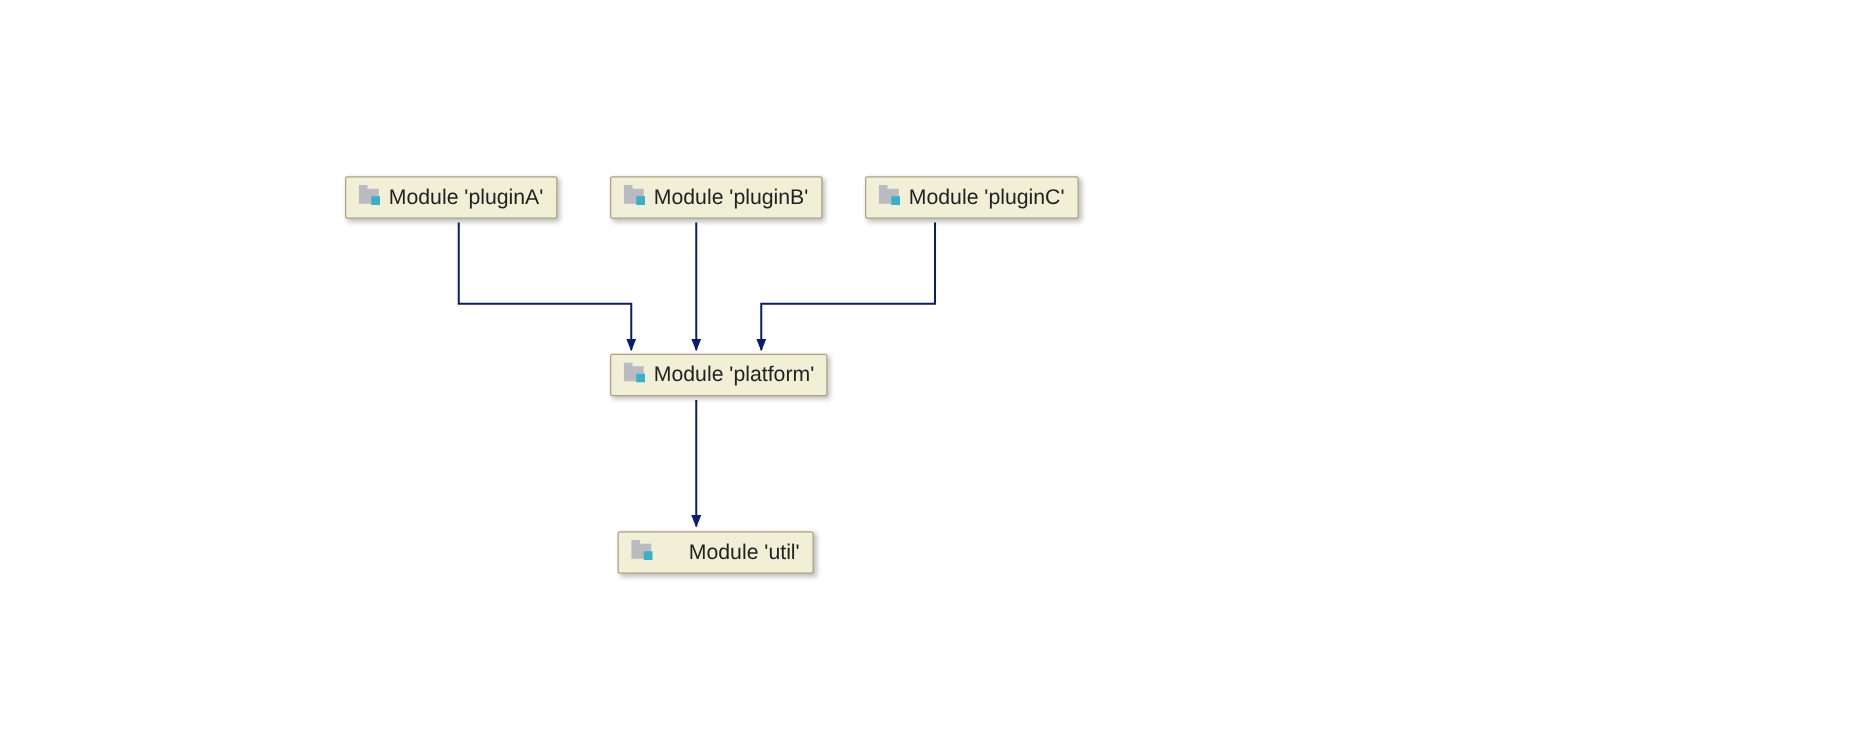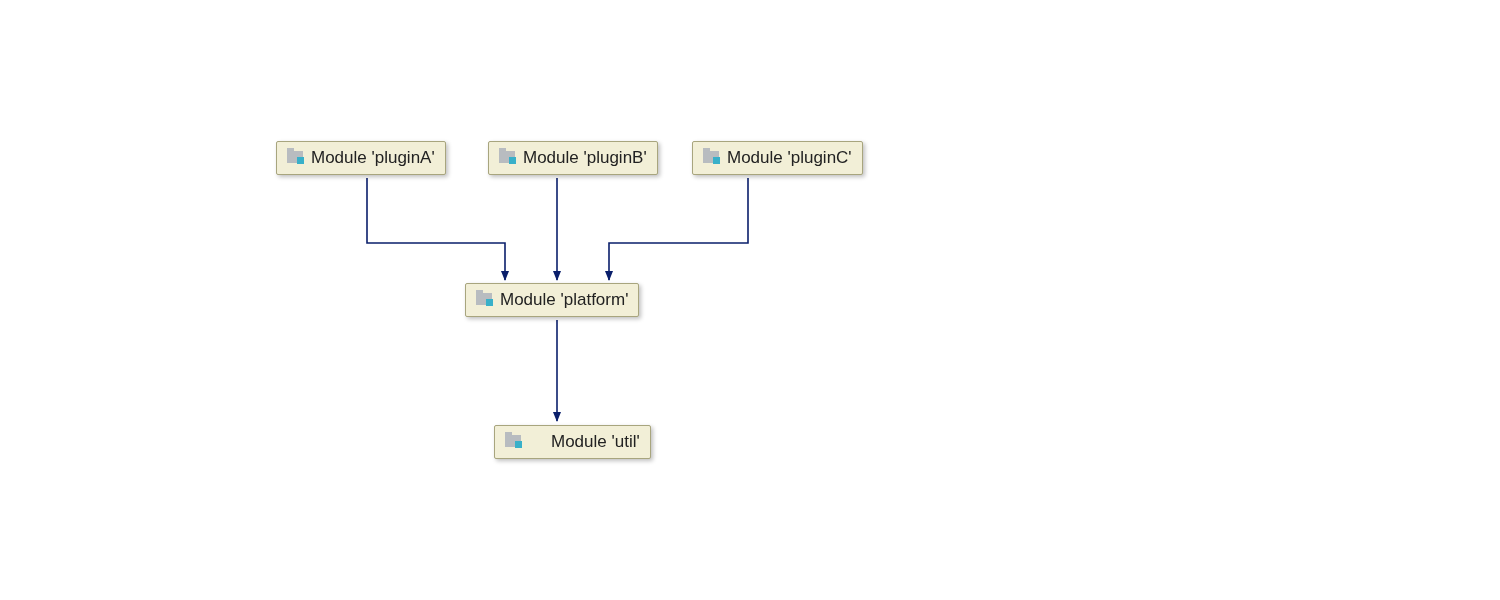--- a/index.html
+++ b/index.html
@@ -84,7 +84,7 @@
   <span class="label">Module 'pluginC'</span>
 </div>
 
-<div class="node" style="left:465px; top:283px;">
+<div class="node" style="left:488px; top:283px;">
   <svg class="folder-icon" width="18" height="16">
     <rect x="0" y="3" width="16" height="12" fill="#b8bcc0"></rect>
     <rect x="0" y="0" width="7" height="4" fill="#b8bcc0"></rect>

